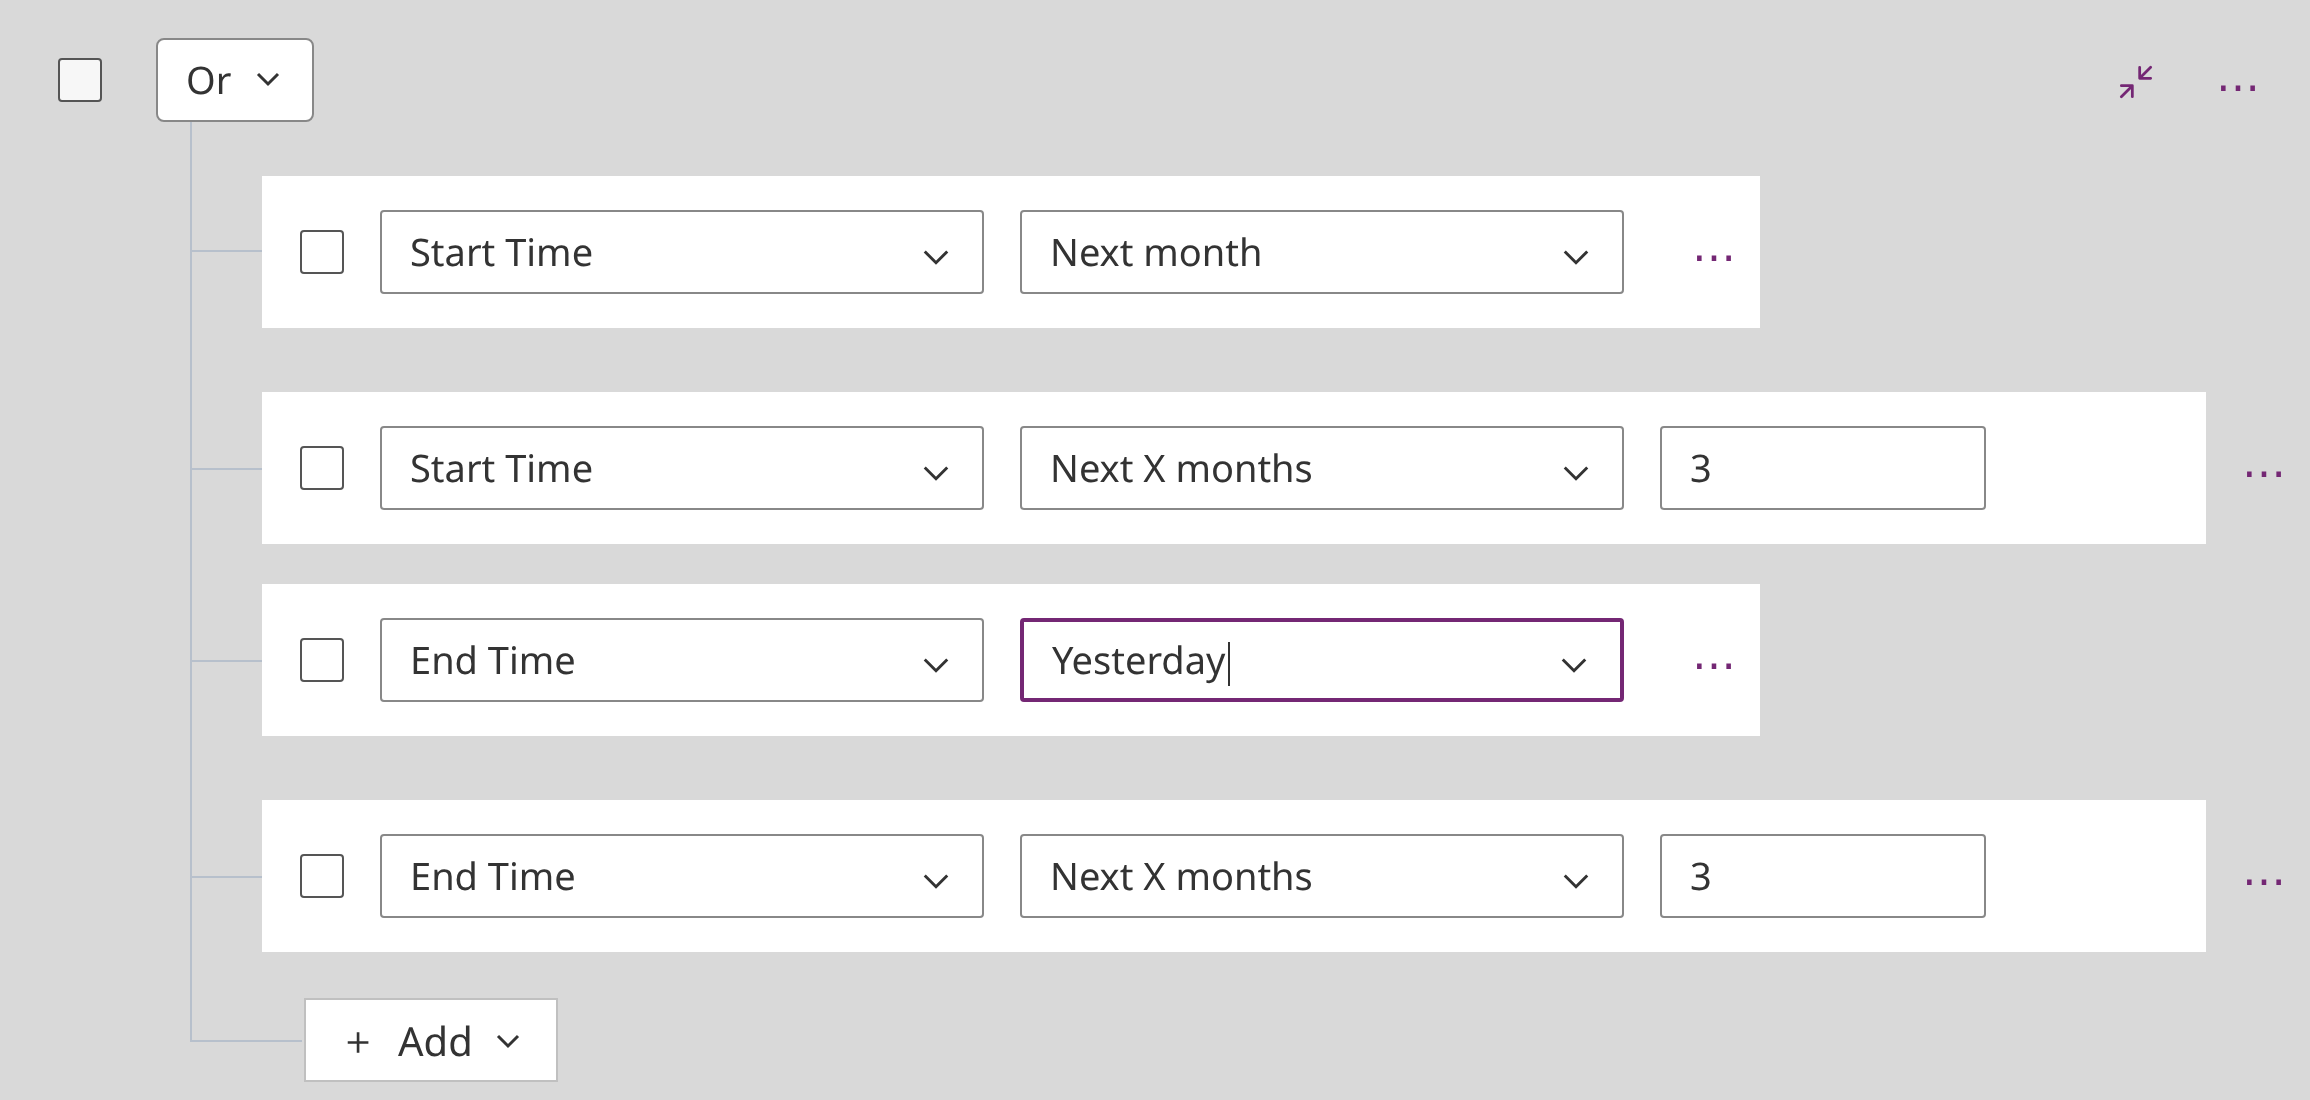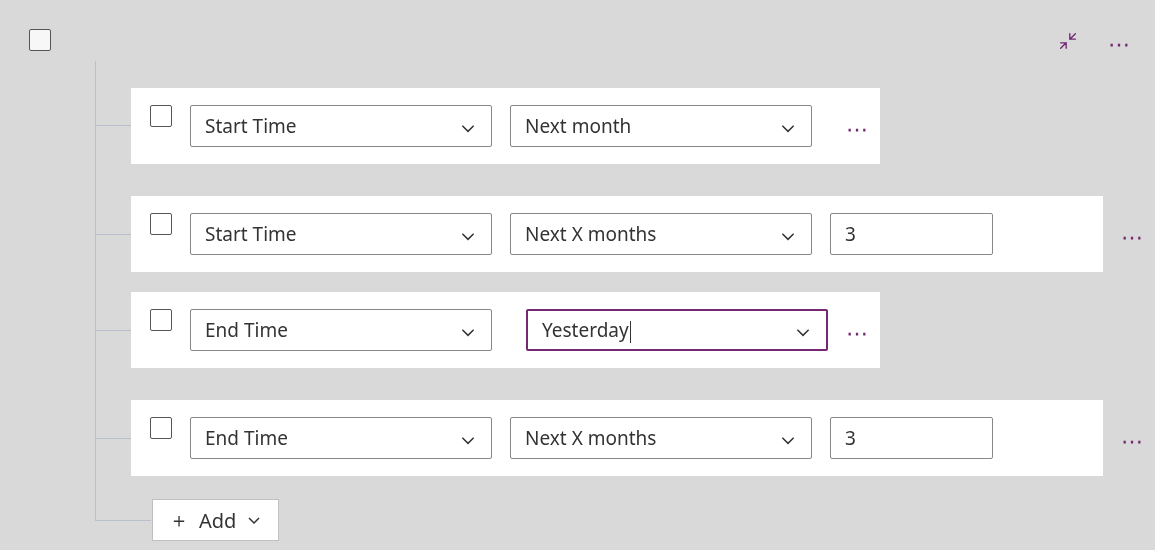--- a/index.html
+++ b/index.html
@@ -191,6 +191,14 @@
 
   <div class="top-checkbox"></div>
 
+  <div class="or-button">
+    <span>Or</span>
+    <span class="caret-down">
+      <svg viewBox="0 0 16 16" fill="none">
+          <path d="M3 6l5 5 5-5" stroke="currentColor" stroke-width="1.5"></path>
+        </svg>
+    </span>
+  </div>
 
   <div class="collapse-icon">
     <svg viewBox="0 0 24 24" fill="none">

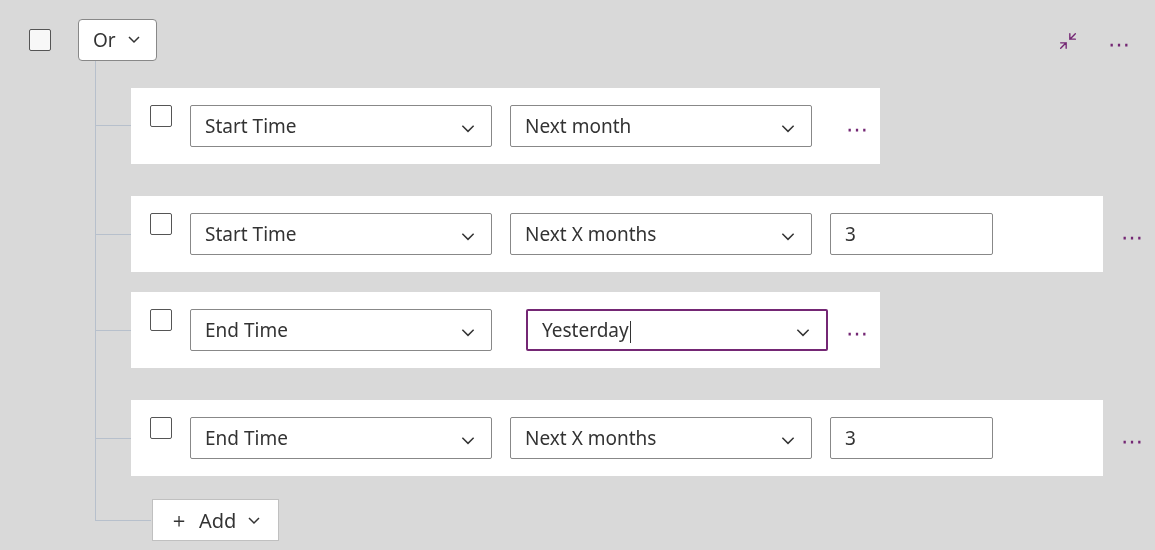--- a/index.html
+++ b/index.html
@@ -91,6 +91,7 @@
       left: 131px;
       background: #fff;
       display: flex;
+      align-items: center;
       padding: 17px 19px;
       gap: 18px;
     }

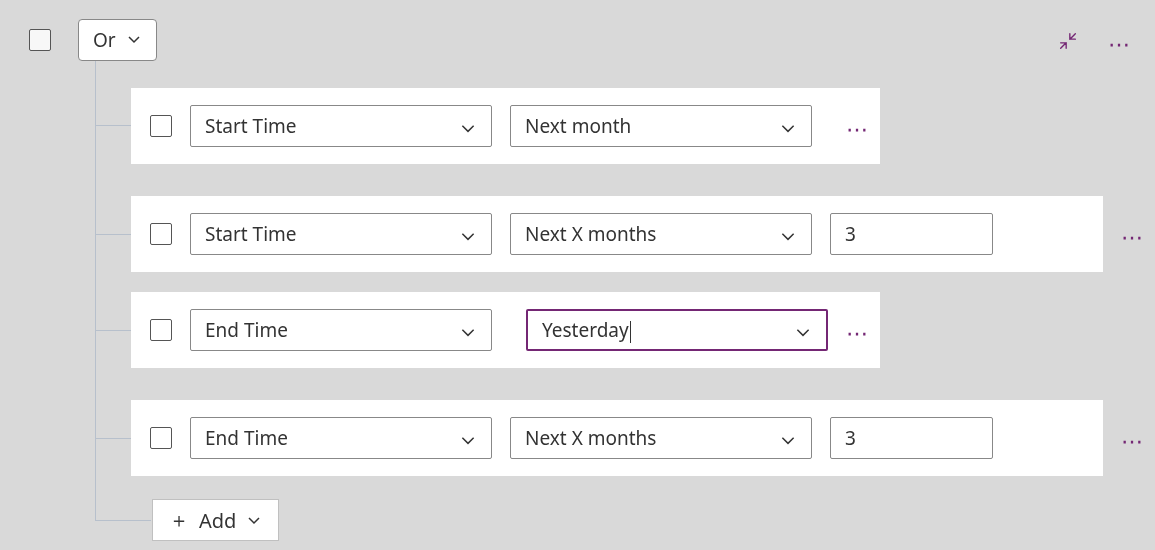--- a/index.html
+++ b/index.html
@@ -121,7 +121,6 @@
     }
     .field.active {
       border: 2px solid #742774;
-      margin-left: 16px;
     }
     .field .label { flex: 1; white-space: nowrap; overflow: hidden; }
     .field .caret {

